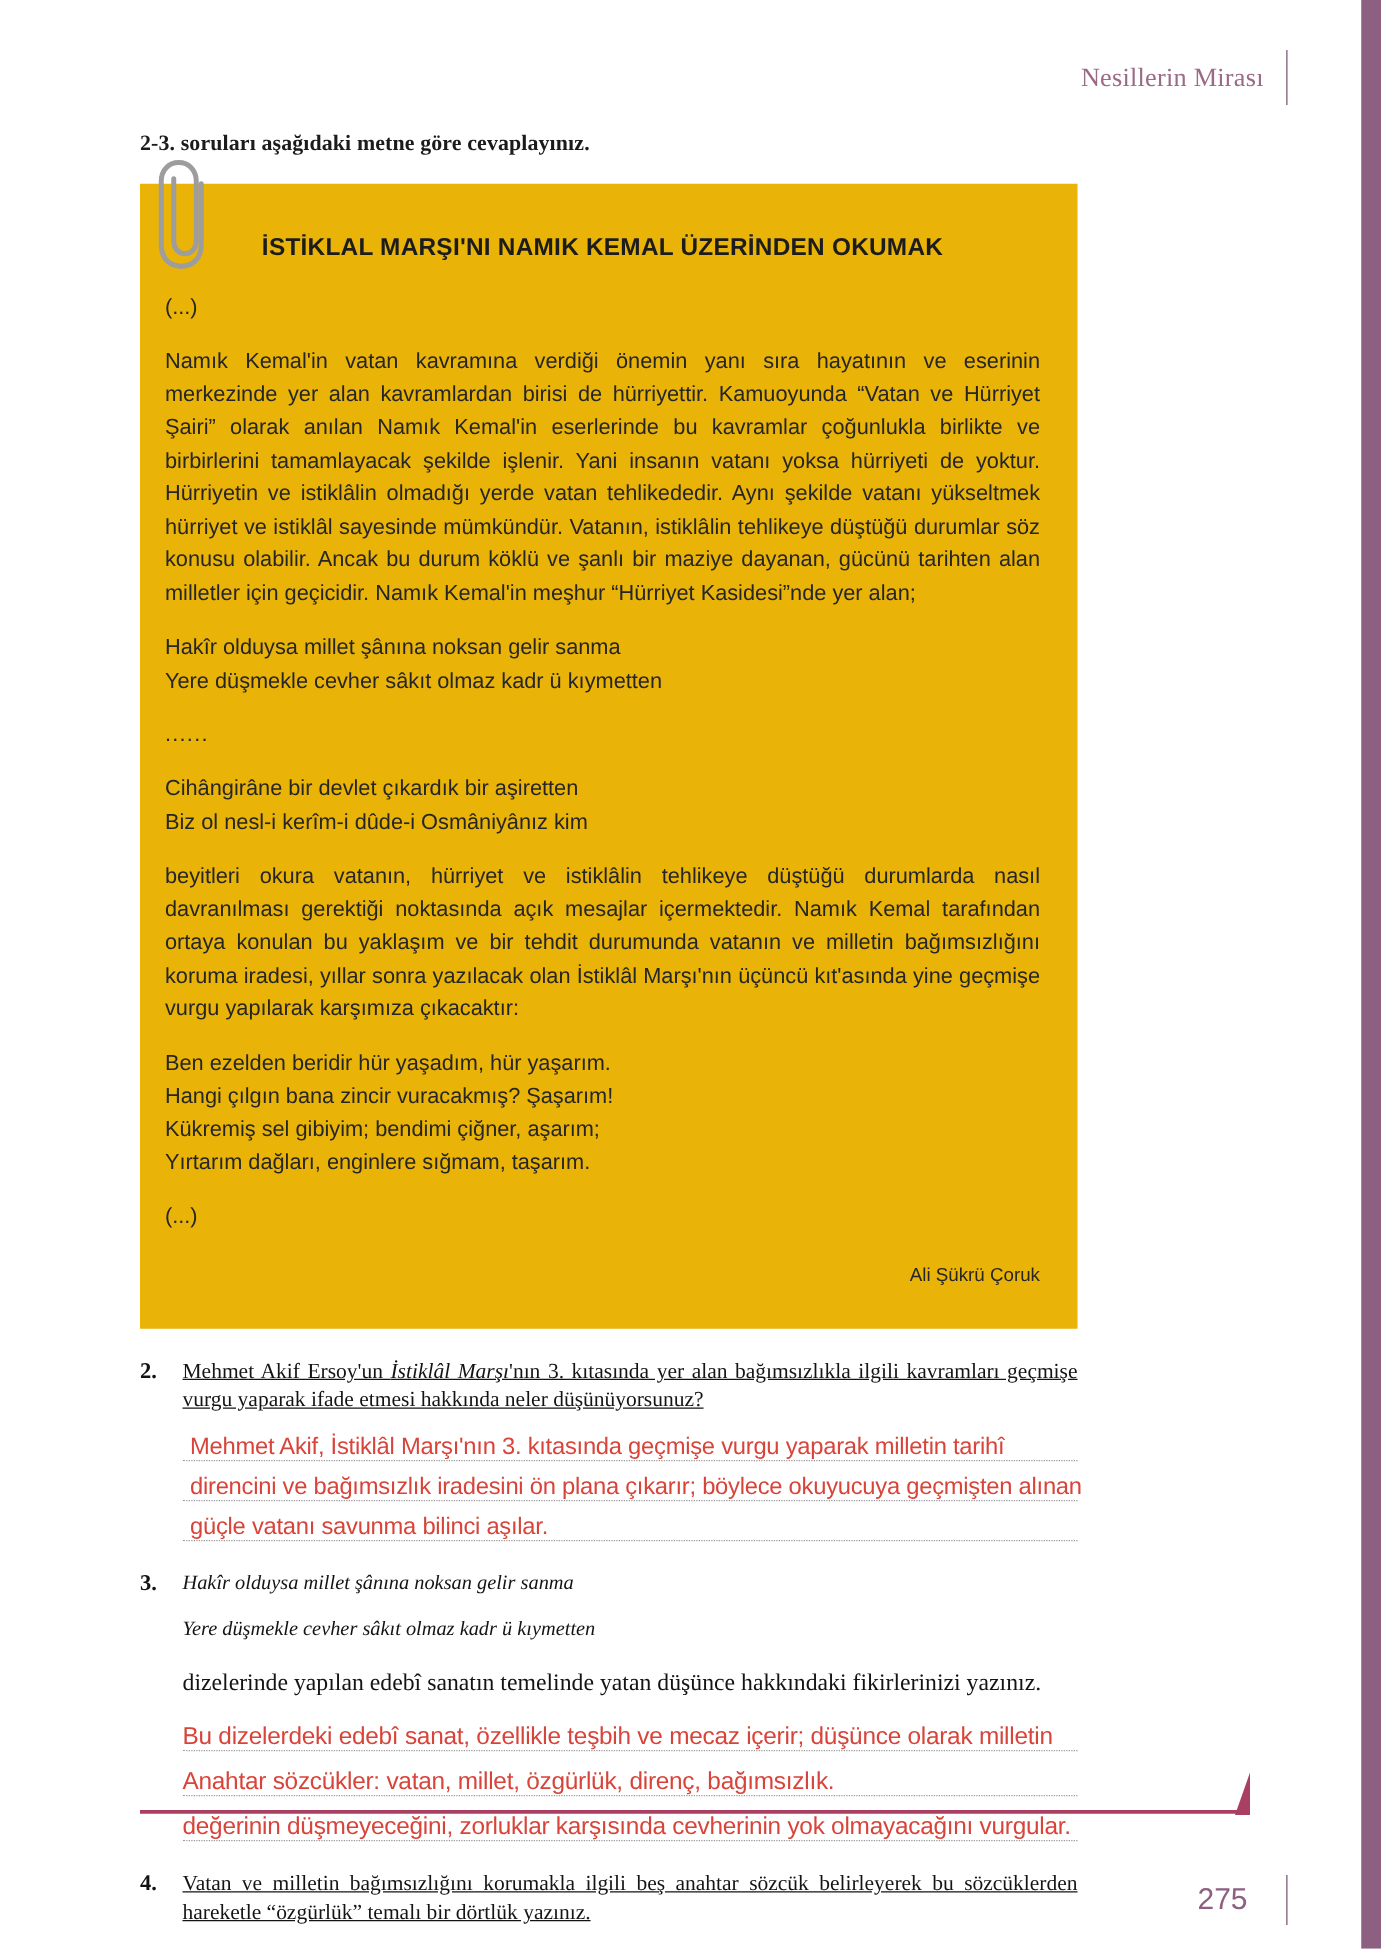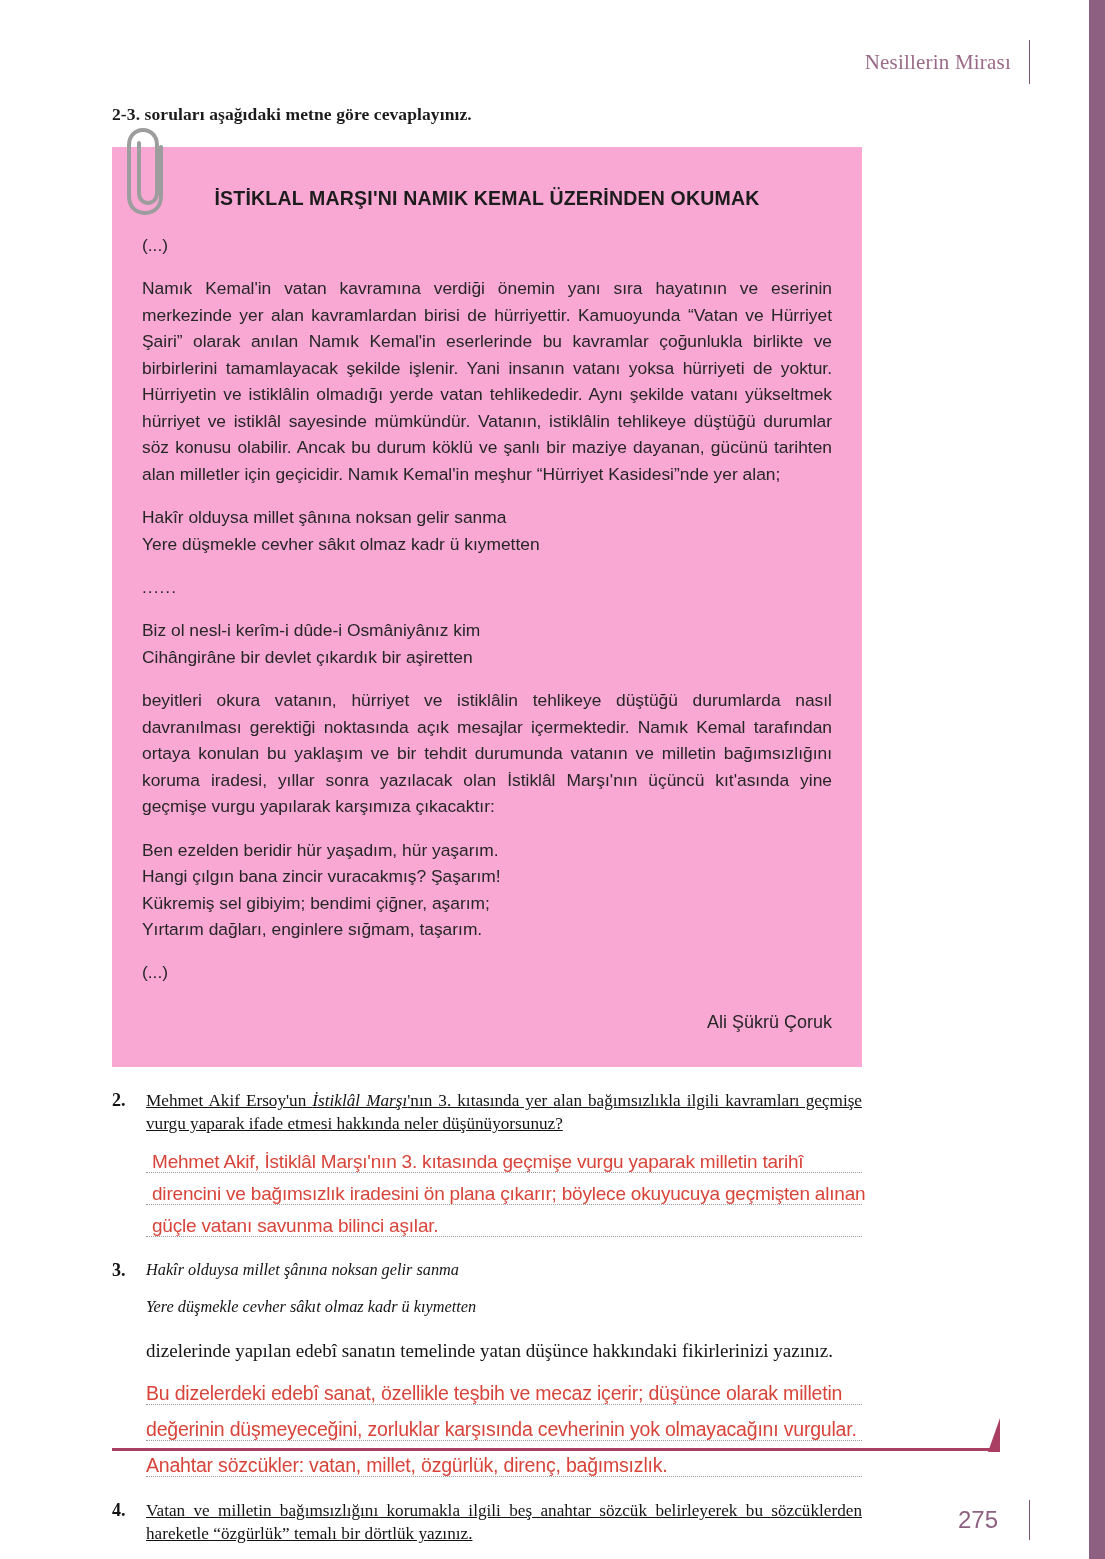--- a/index.html
+++ b/index.html
@@ -73,8 +73,8 @@
     margin-top: 22px;
   }
   .passage {
-    background: #f9a8d4;
-    padding: 26px 30px 34px 30px;
+    background: #eab308;
+    padding: 26px 30px 34px 20px;
     box-sizing: border-box;
   }
   .paperclip {

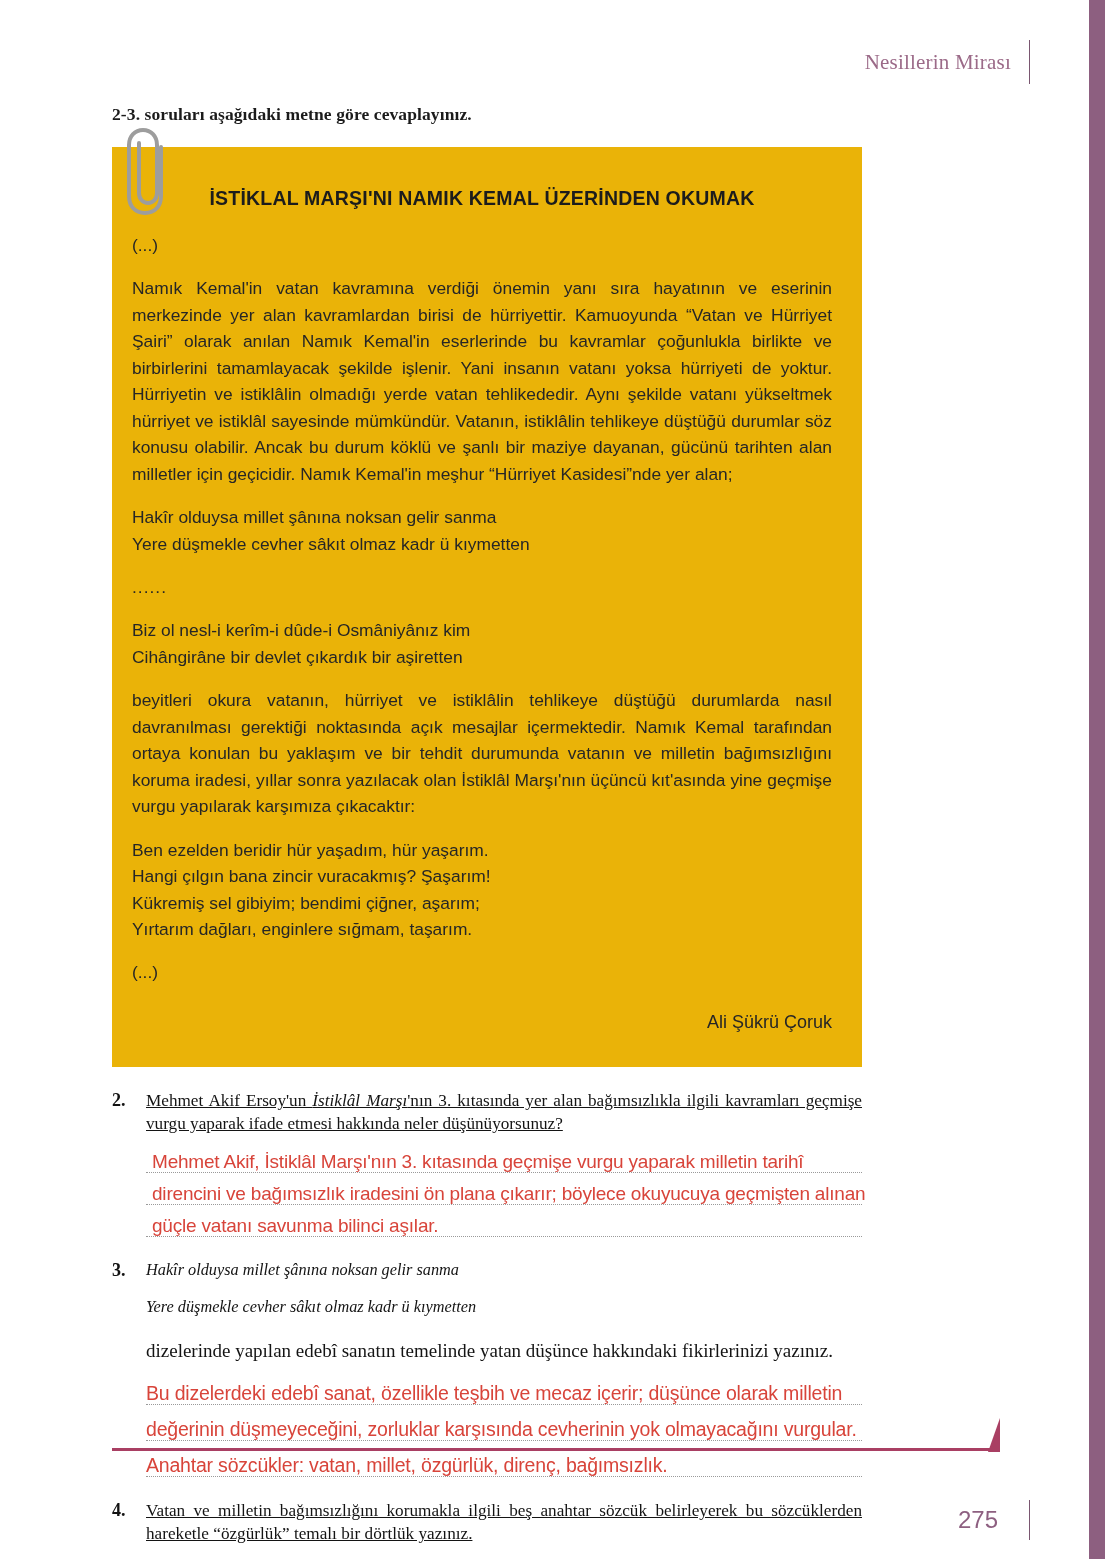--- a/index.html
+++ b/index.html
@@ -286,8 +286,8 @@
       <p class="ellipsis-mark">......</p>
 
       <div class="verse">
+        <span class="verse-line">Cihângirâne bir devlet çıkardık bir aşiretten</span>
         <span class="verse-line">Biz ol nesl-i kerîm-i dûde-i Osmâniyânız kim</span>
-        <span class="verse-line">Cihângirâne bir devlet çıkardık bir aşiretten</span>
       </div>
 
       <p class="just">beyitleri okura vatanın, hürriyet ve istiklâlin tehlikeye düştüğü durumlarda nasıl davranılması gerektiği noktasında açık mesajlar içermektedir. Namık Kemal tarafından ortaya konulan bu yaklaşım ve bir tehdit durumunda vatanın ve milletin bağımsızlığını koruma iradesi, yıllar sonra yazılacak olan İstiklâl Marşı'nın üçüncü kıt'asında yine geçmişe vurgu yapılarak karşımıza çıkacaktır:</p>

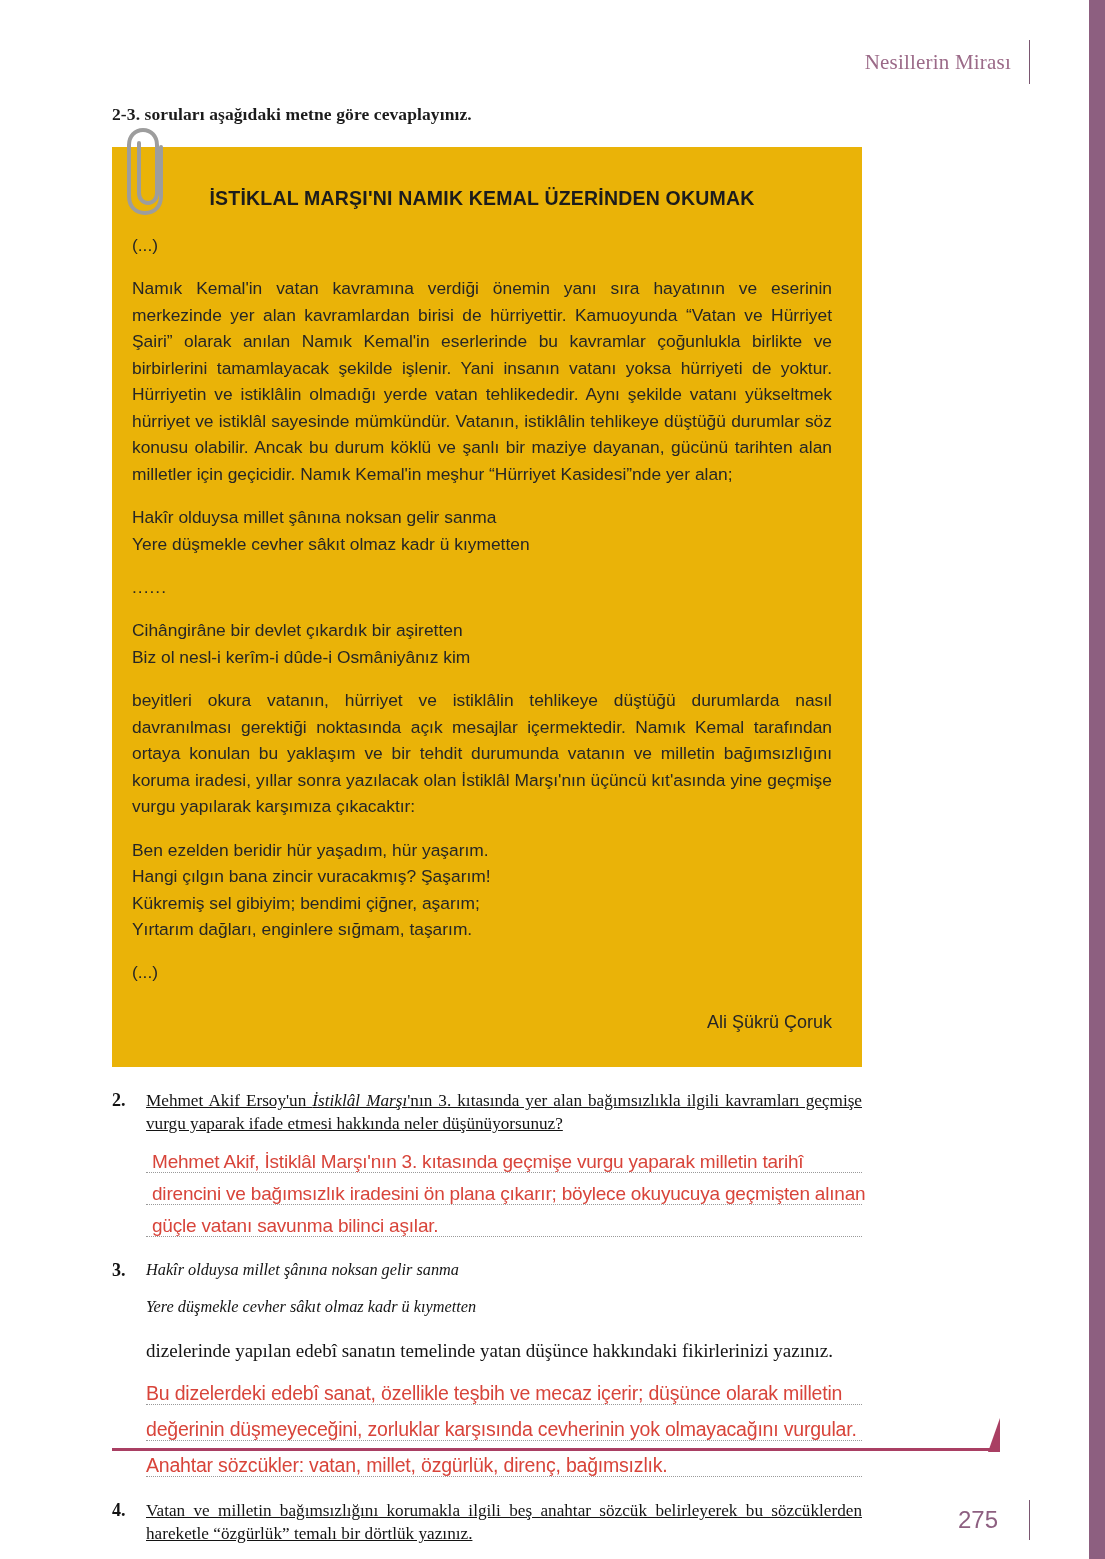--- a/index.html
+++ b/index.html
@@ -114,7 +114,7 @@
   .passage .byline {
     text-align: right;
     font-family: "Liberation Sans", sans-serif;
-    font-size: 18px;
+    font-size: 15px;
     color: #262626;
     margin-top: 26px;
   }

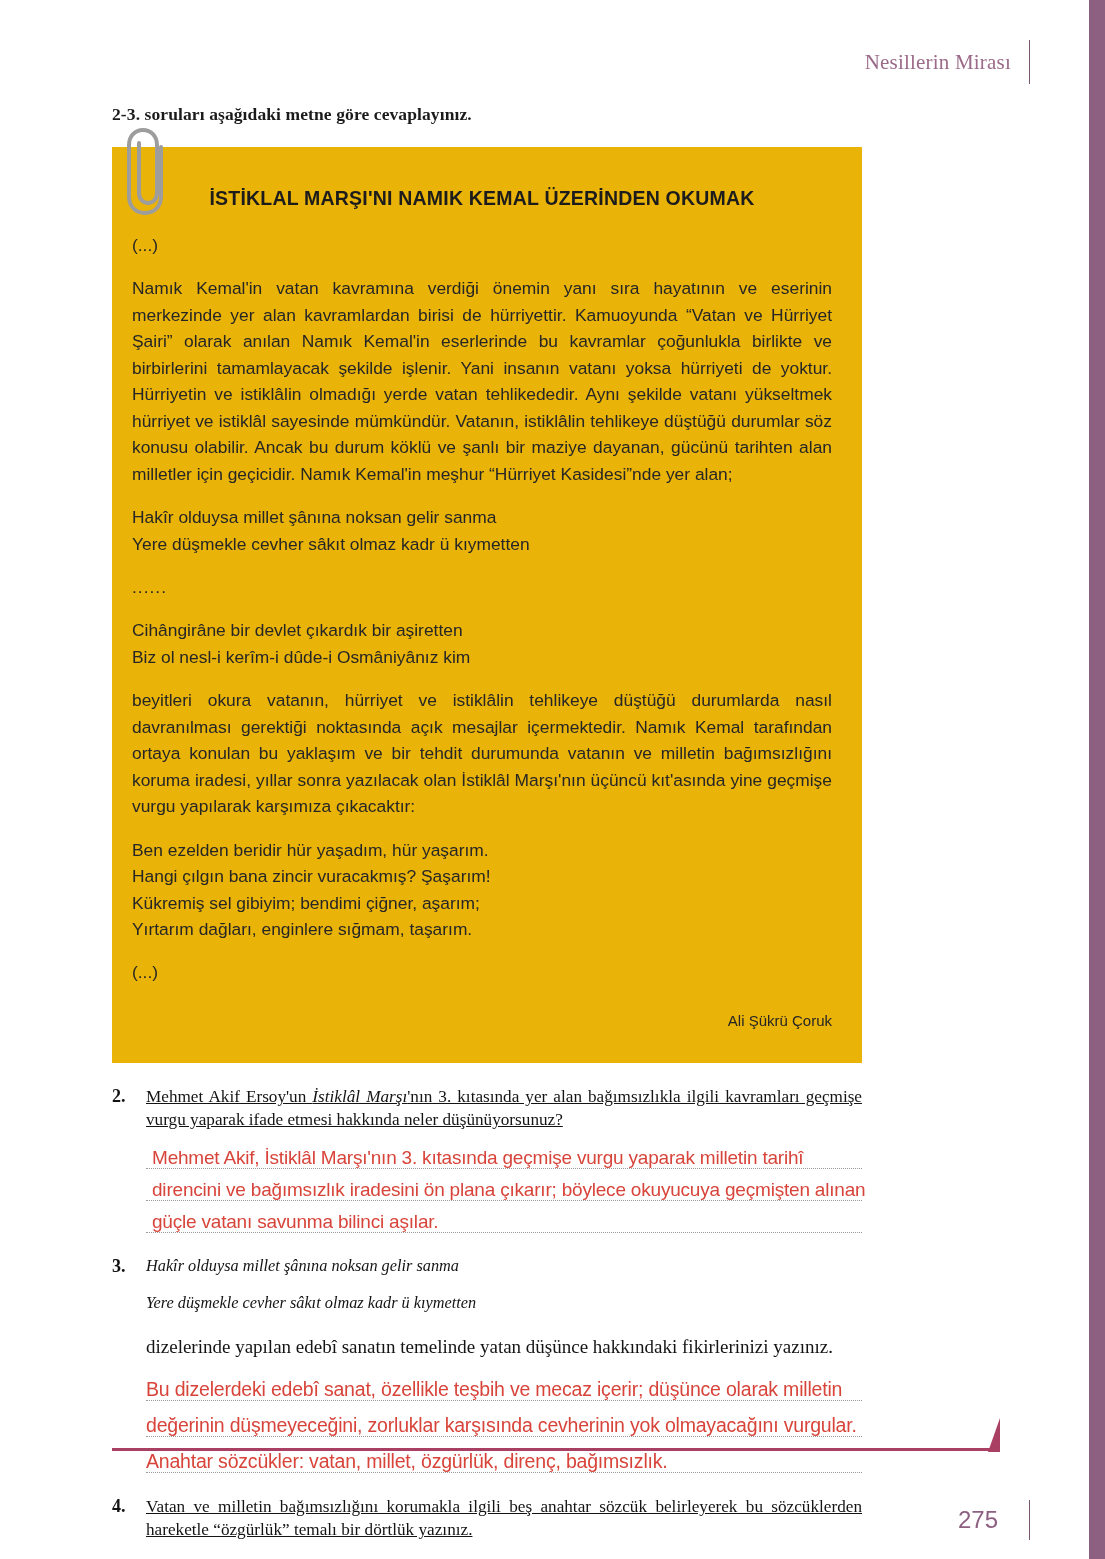--- a/index.html
+++ b/index.html
@@ -336,10 +336,10 @@
           <span class="ans-text">Bu dizelerdeki edebî sanat, özellikle teşbih ve mecaz içerir; düşünce olarak milletin</span>
         </div>
         <div class="answer-line">
+          <span class="ans-text">Anahtar sözcükler: vatan, millet, özgürlük, direnç, bağımsızlık.</span>
+        </div>
+        <div class="answer-line">
           <span class="ans-text">değerinin düşmeyeceğini, zorluklar karşısında cevherinin yok olmayacağını vurgular.</span>
-        </div>
-        <div class="answer-line">
-          <span class="ans-text">Anahtar sözcükler: vatan, millet, özgürlük, direnç, bağımsızlık.</span>
         </div>
       </div>
     </div>

